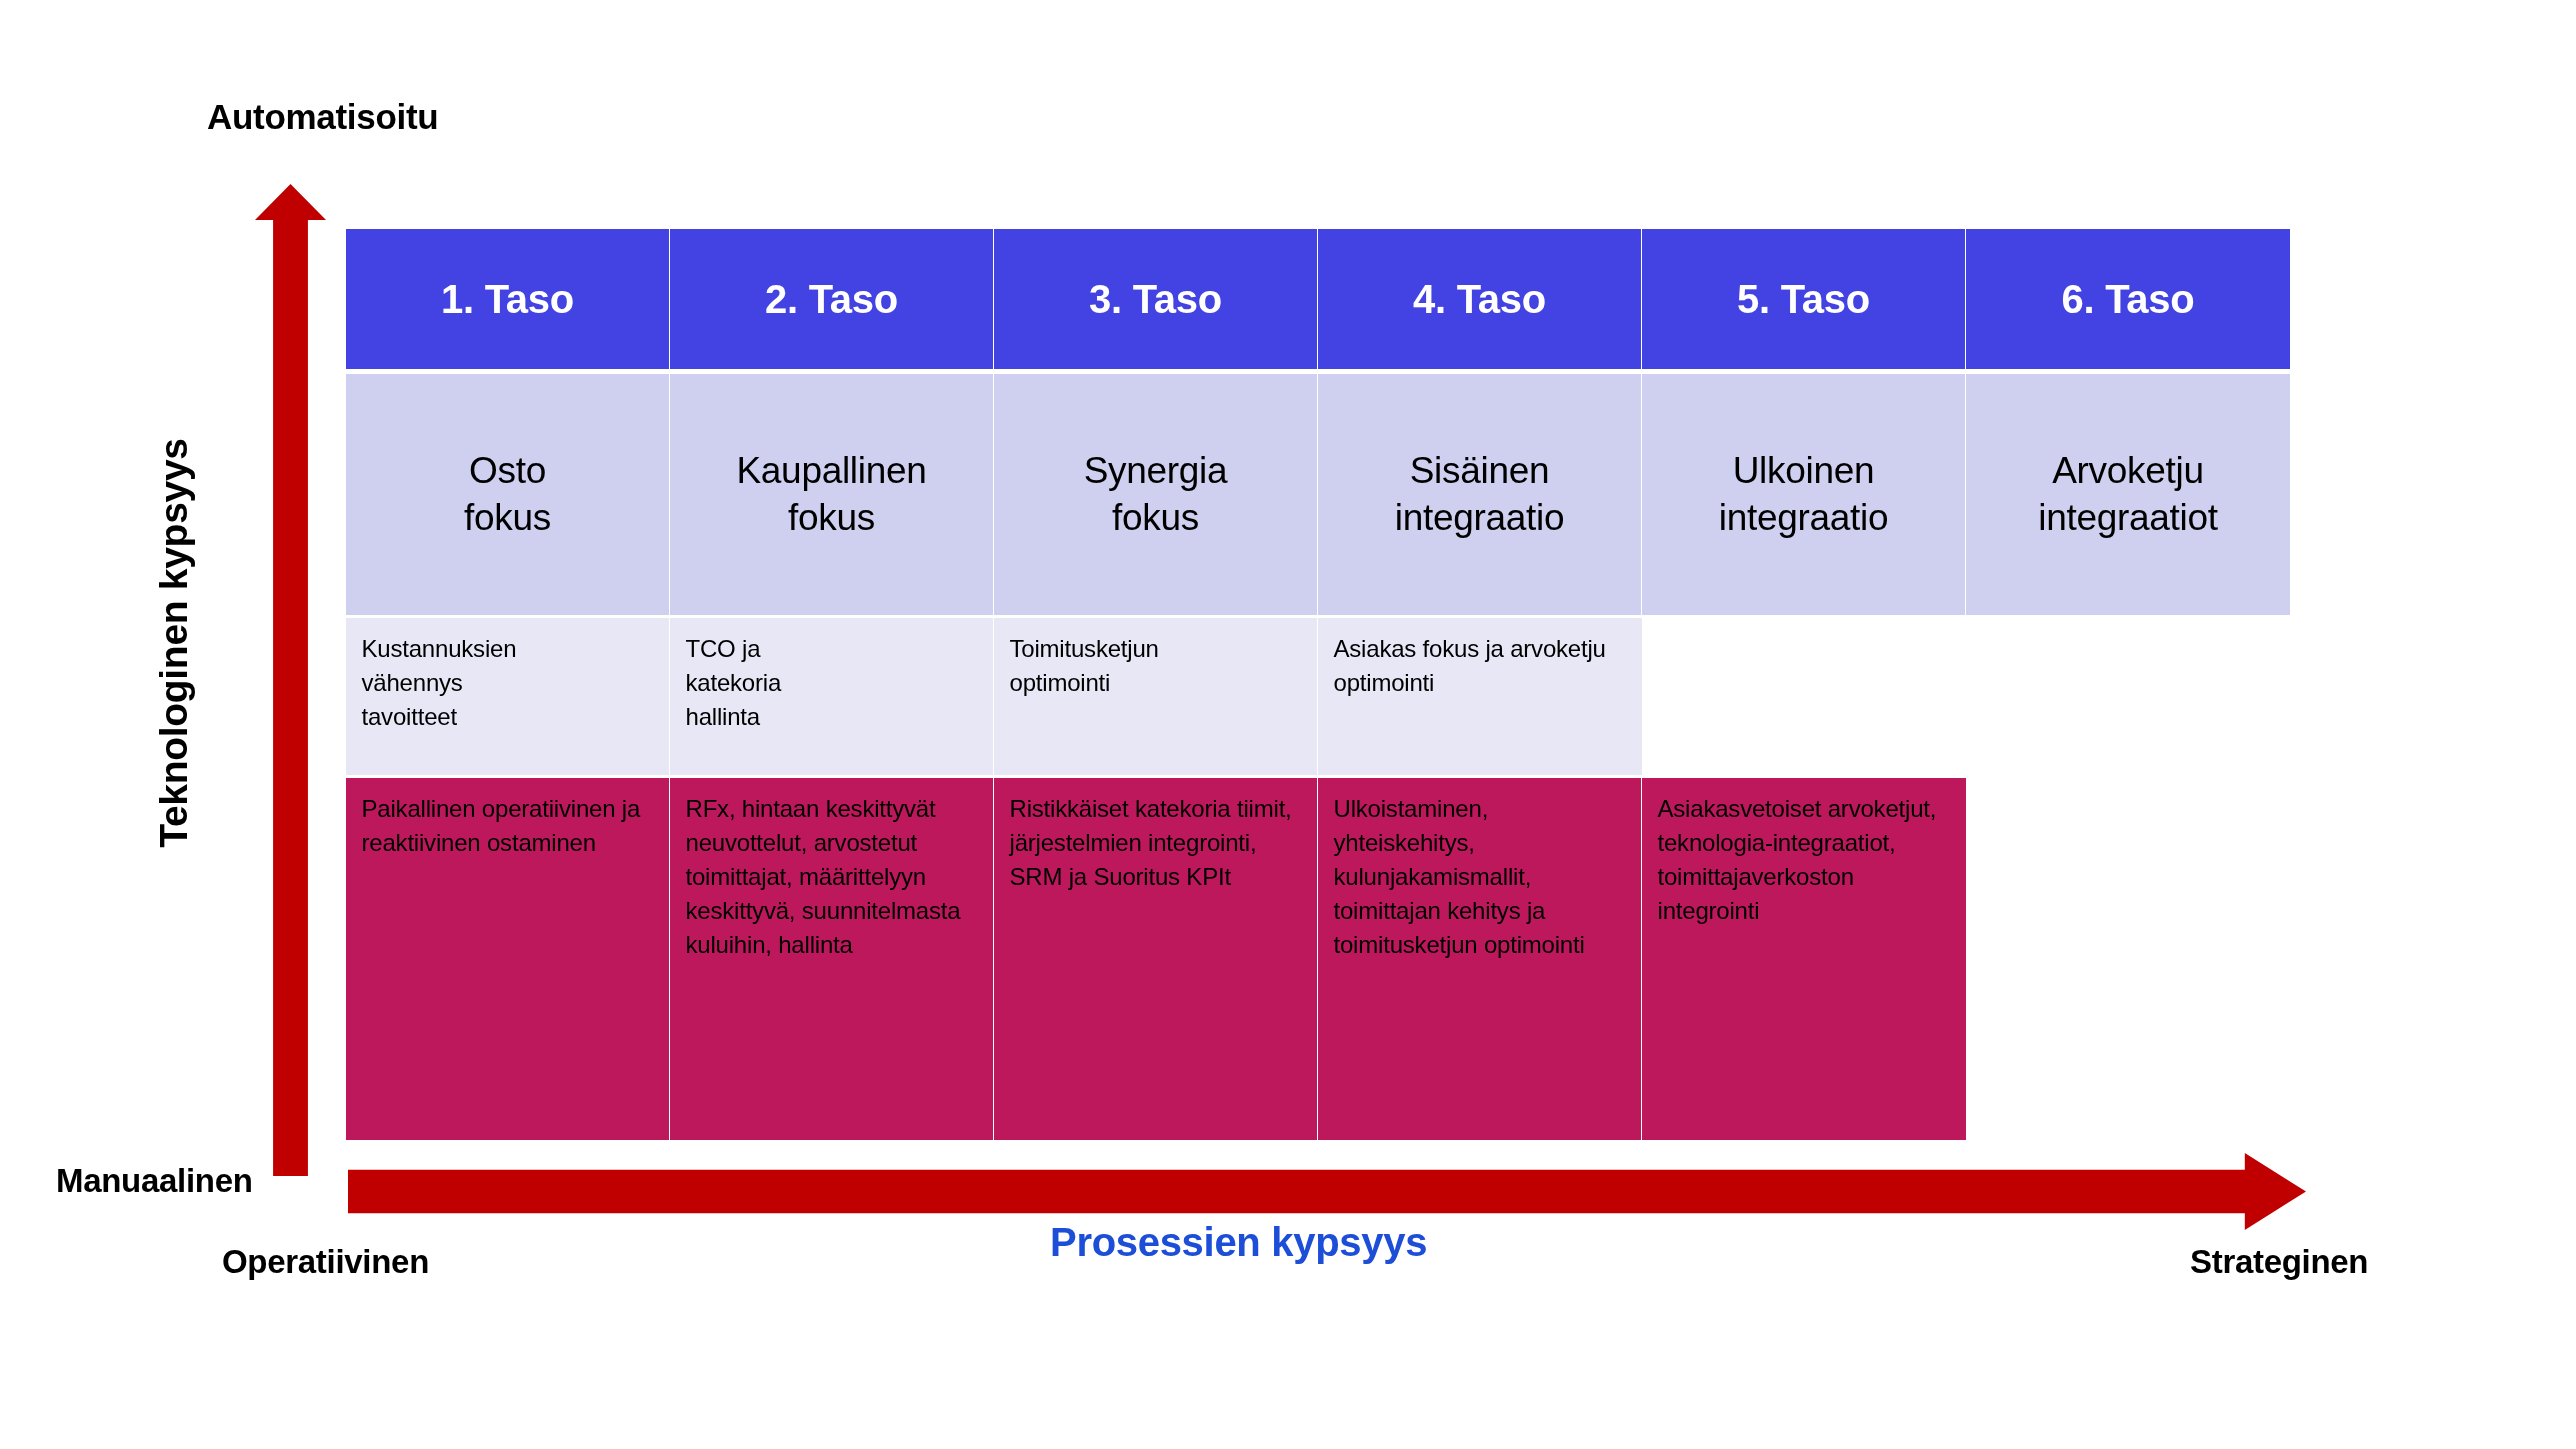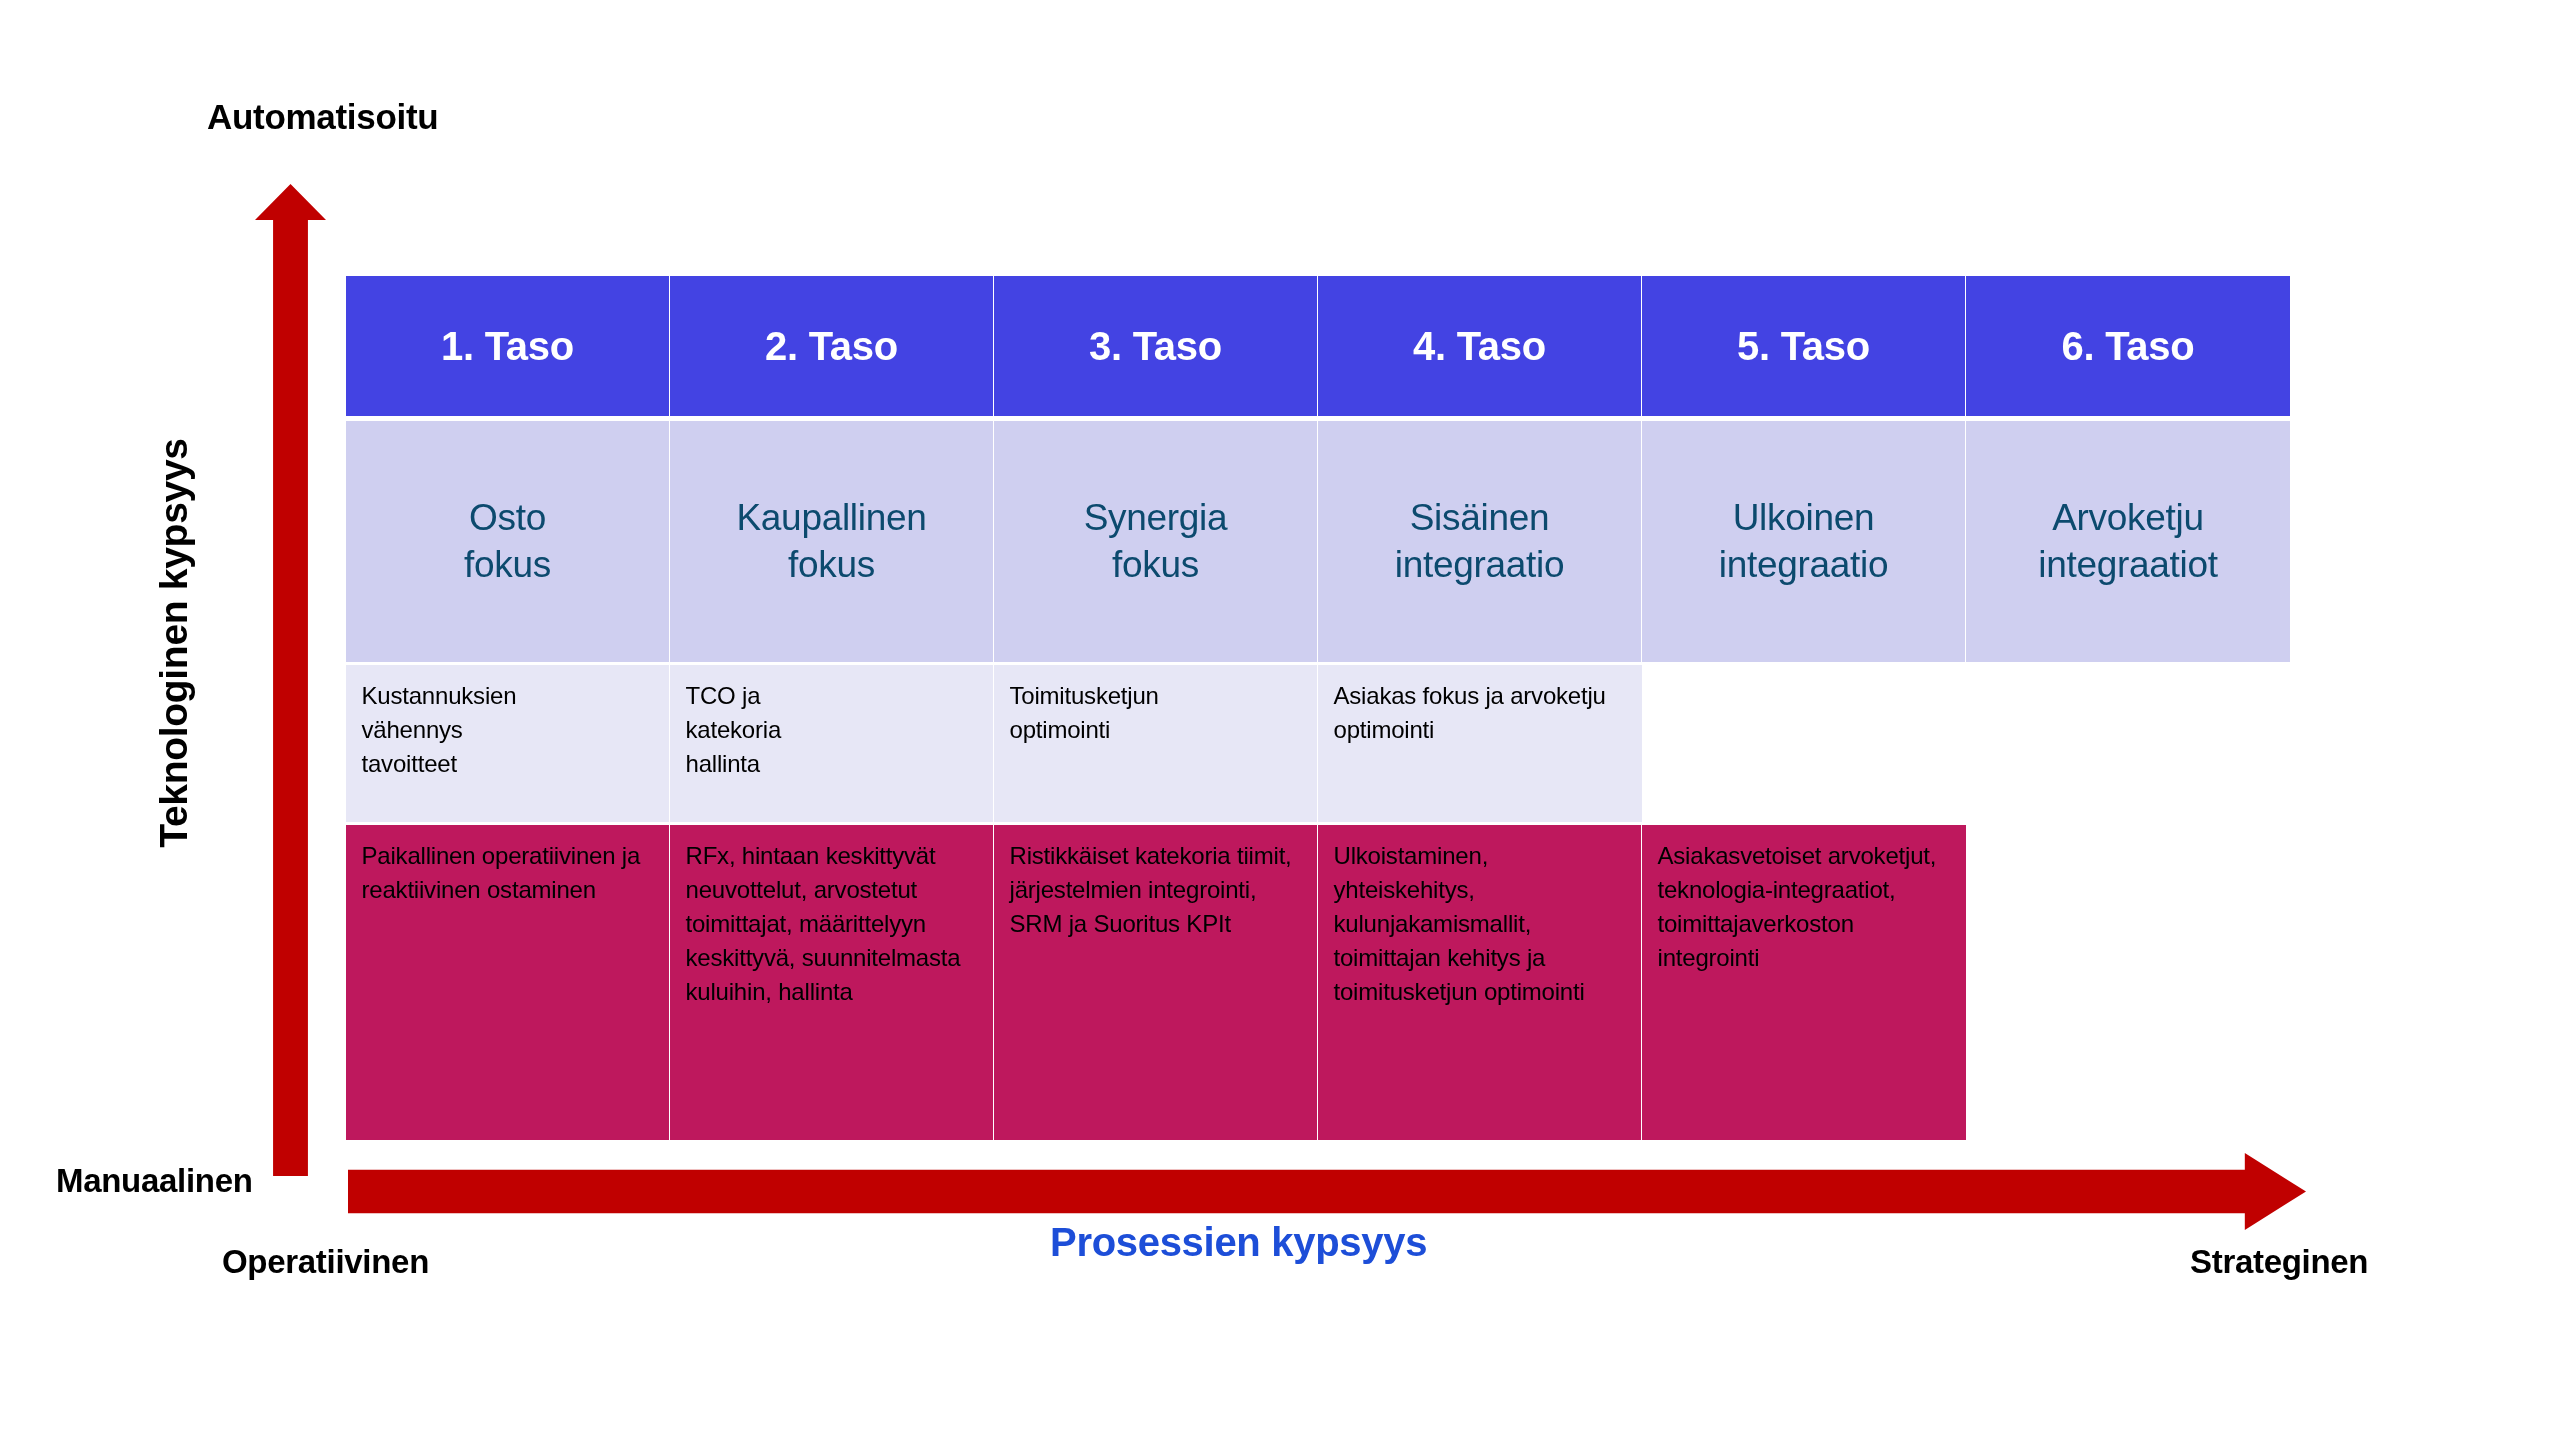--- a/index.html
+++ b/index.html
@@ -118,7 +118,7 @@
     display: flex;
     width: 100%;
   }
-  .row-header   { height: 140px; margin-top: 47px; }
+  .row-header   { height: 140px; }
   .row-focus    { height: 246px; }
   .row-outcome  { height: 160px; }
   .row-detail   { flex: 1 1 auto; }

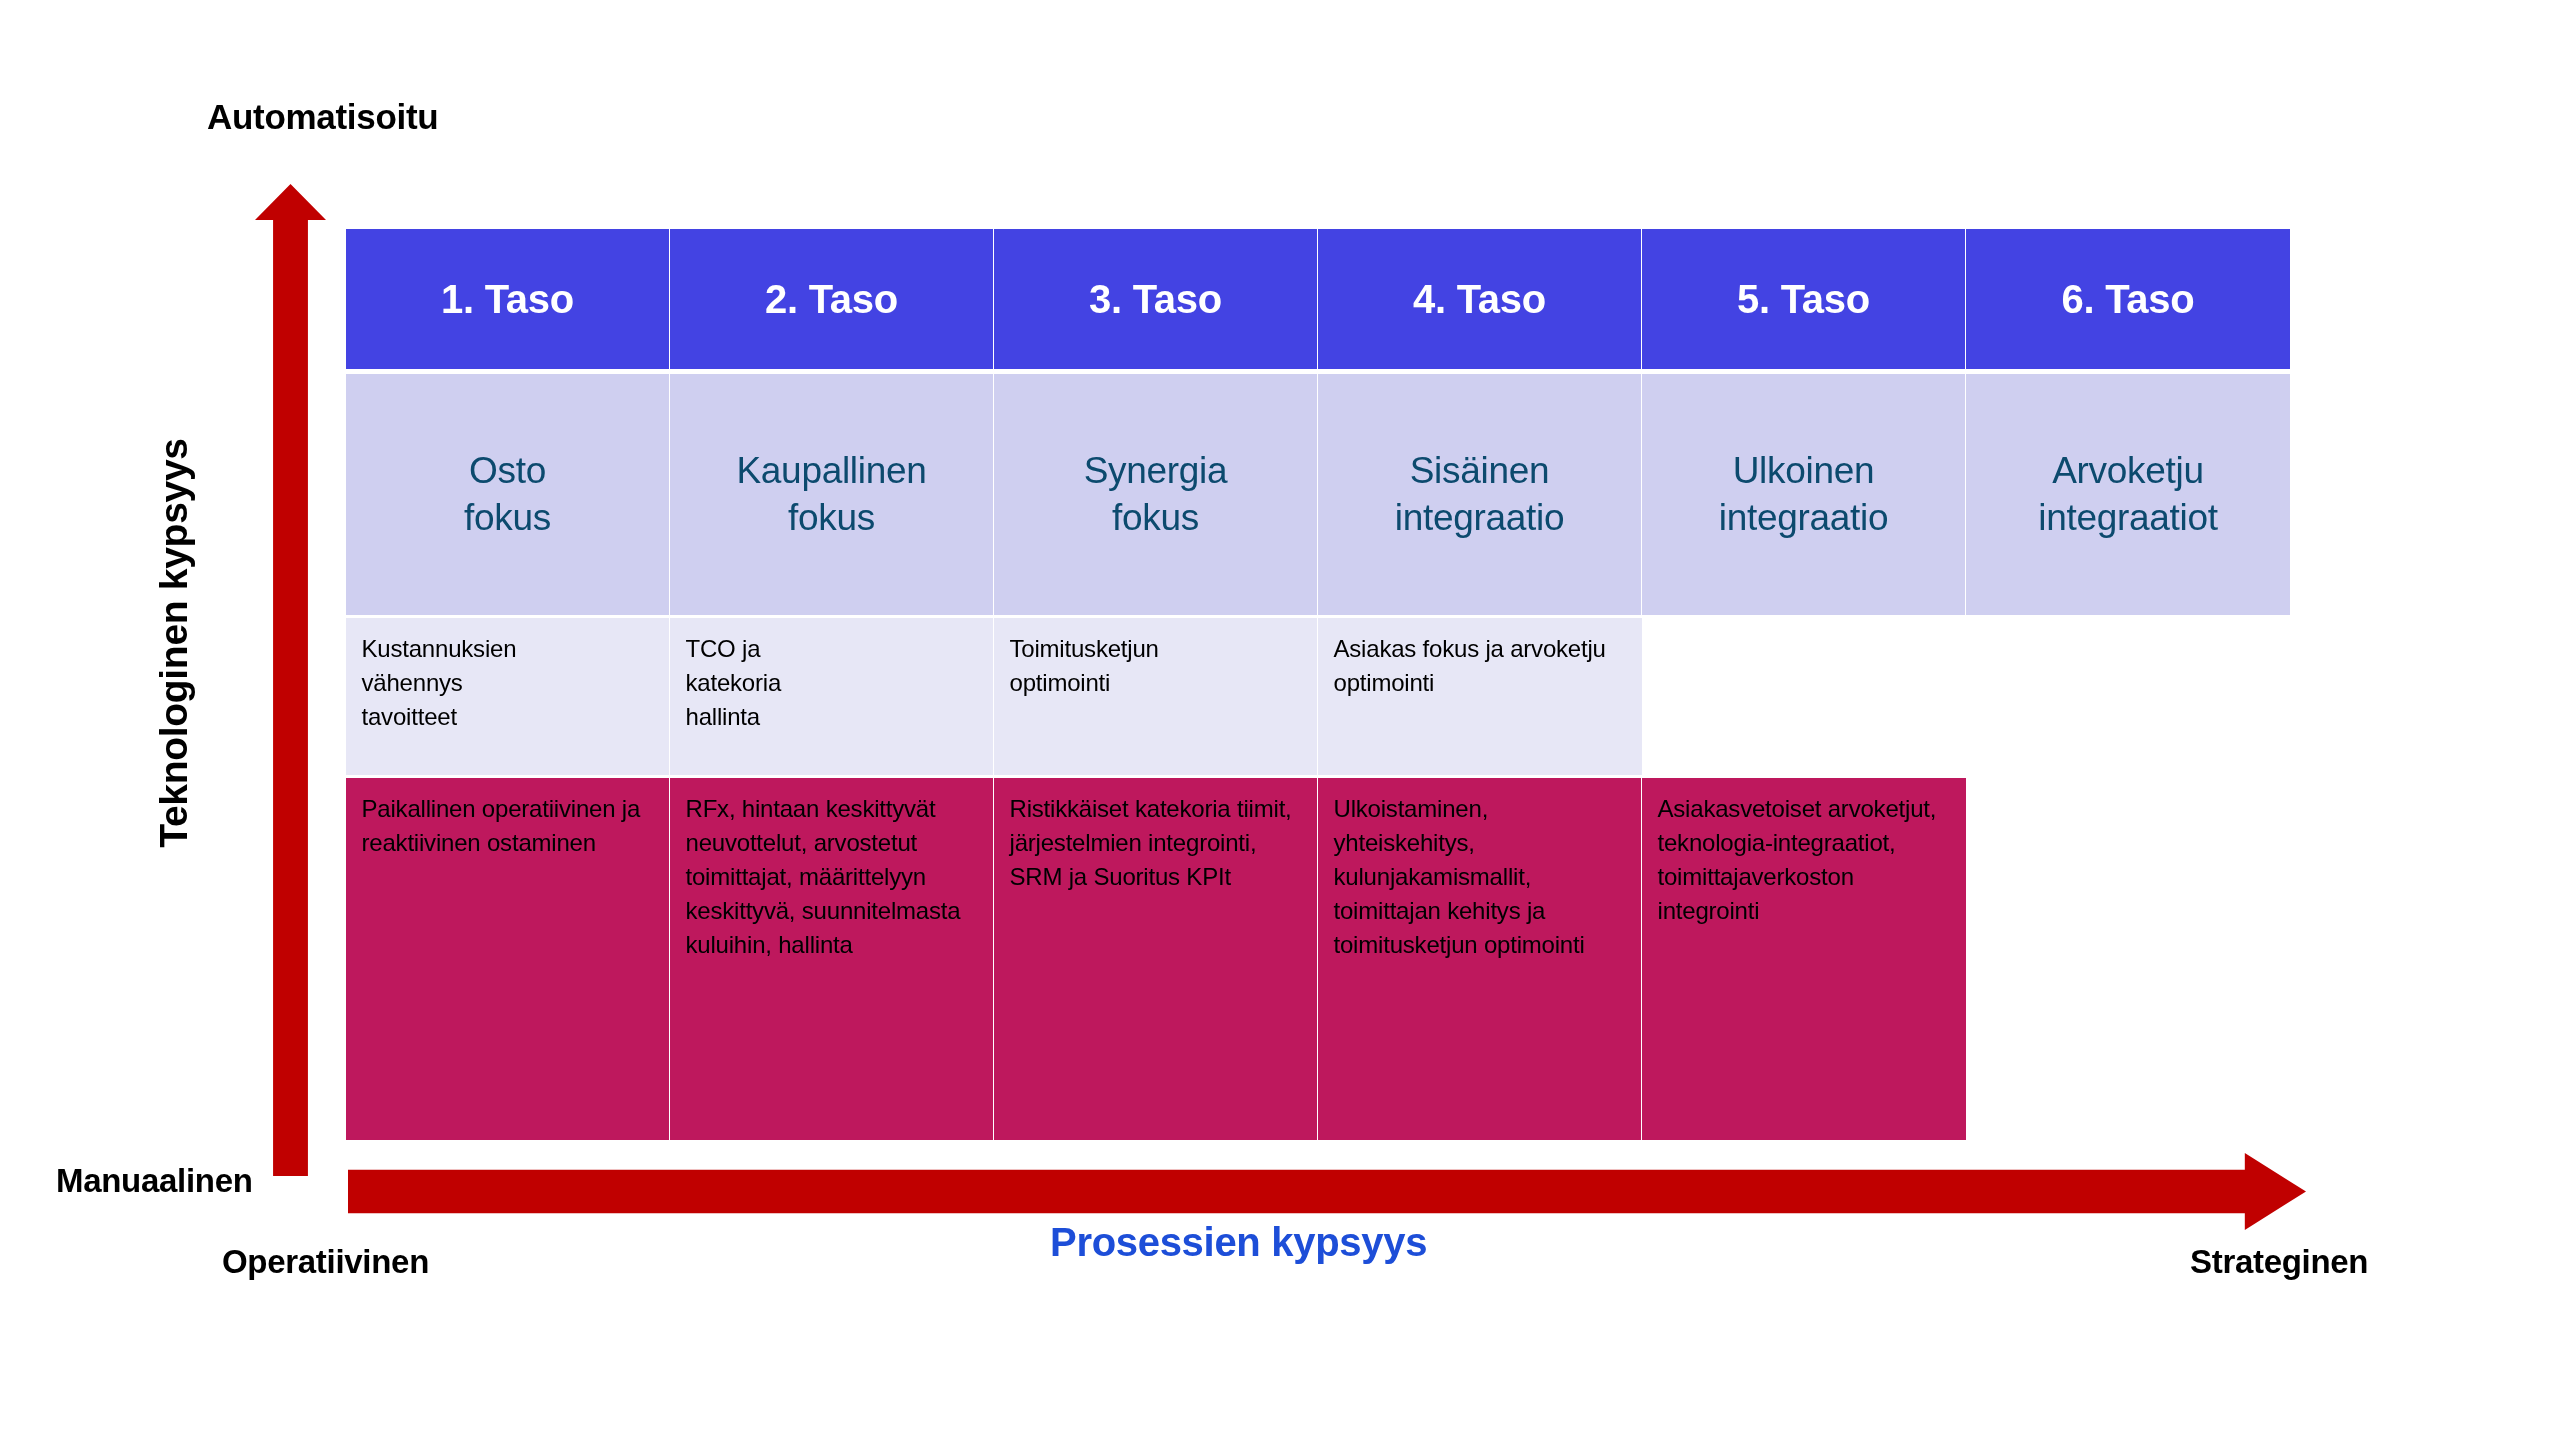--- a/index.html
+++ b/index.html
@@ -153,7 +153,7 @@
     border-top: 5.2px solid #ffffff;
   }
   .cell-focus .txt {
-    color: #0c4a6e;
+    color: #000000;
     font-size: 37px;
     font-weight: normal;
     text-align: center;

